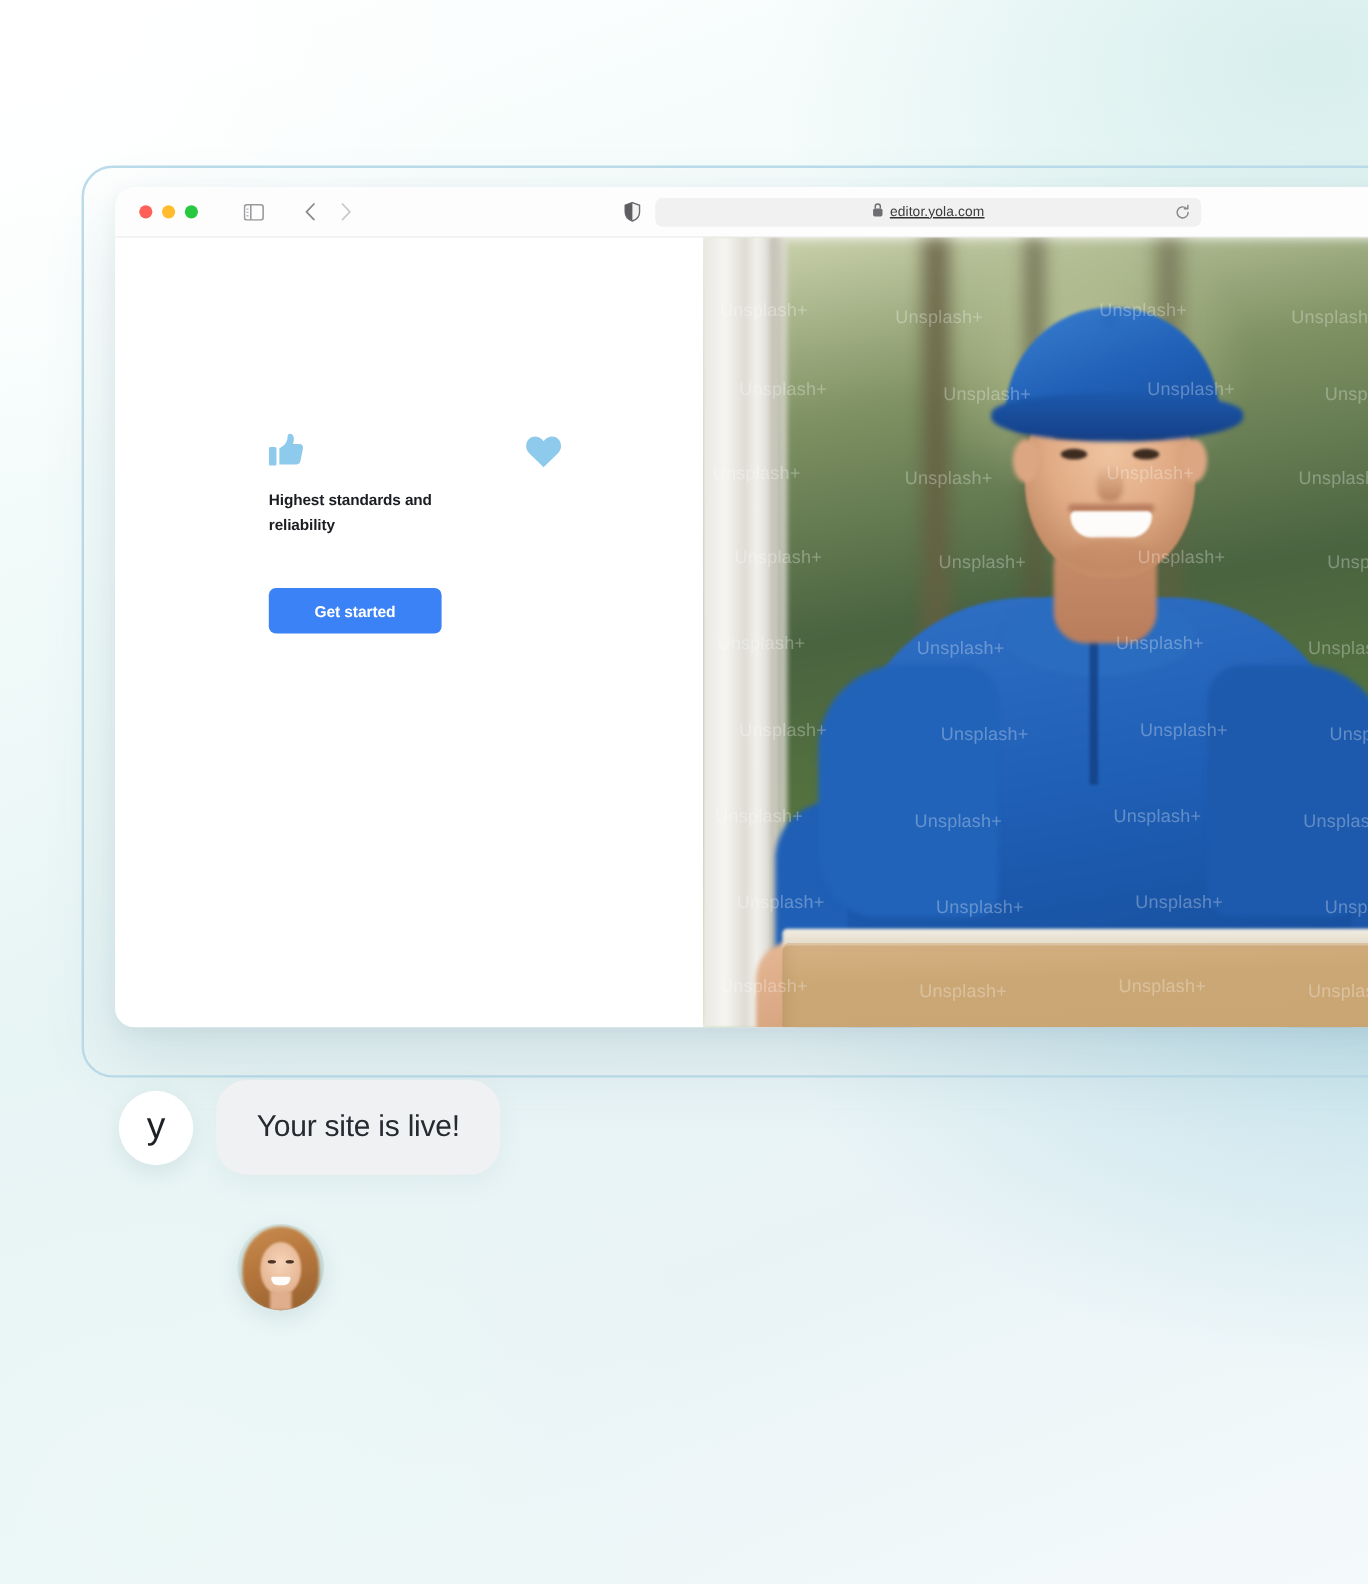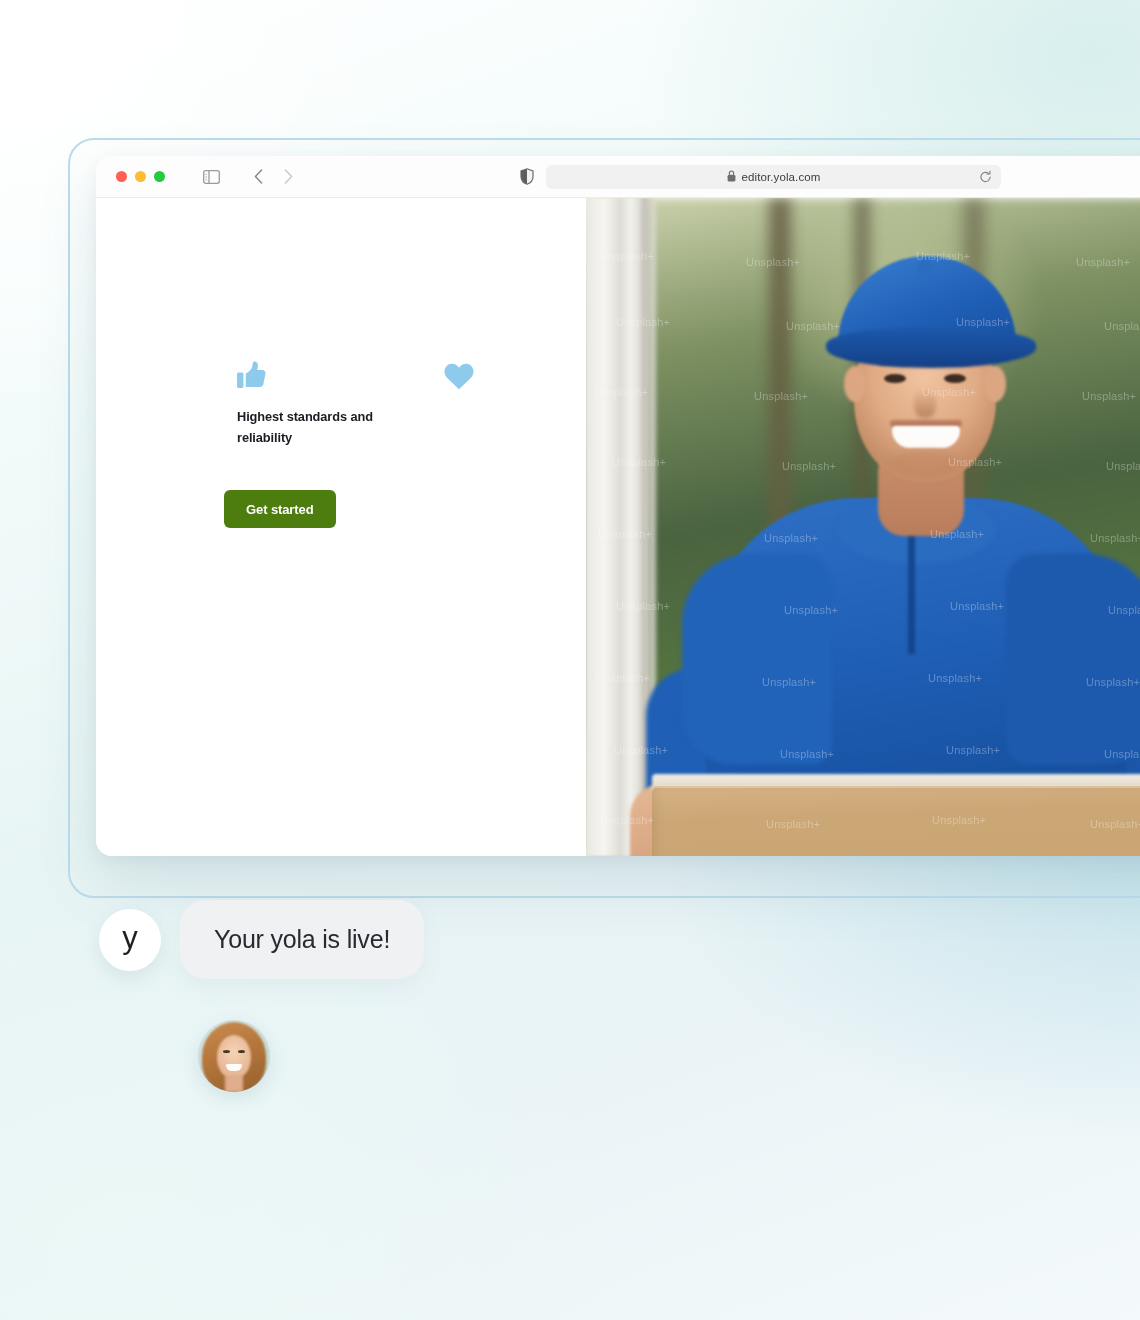--- a/index.html
+++ b/index.html
@@ -88,6 +88,7 @@
     justify-content: center;
     position: relative;
     max-width: 455px;
+    text-decoration: underline;
   }
   #url-inner { display: flex; align-items: center; gap: 6px; }
   #url-text {

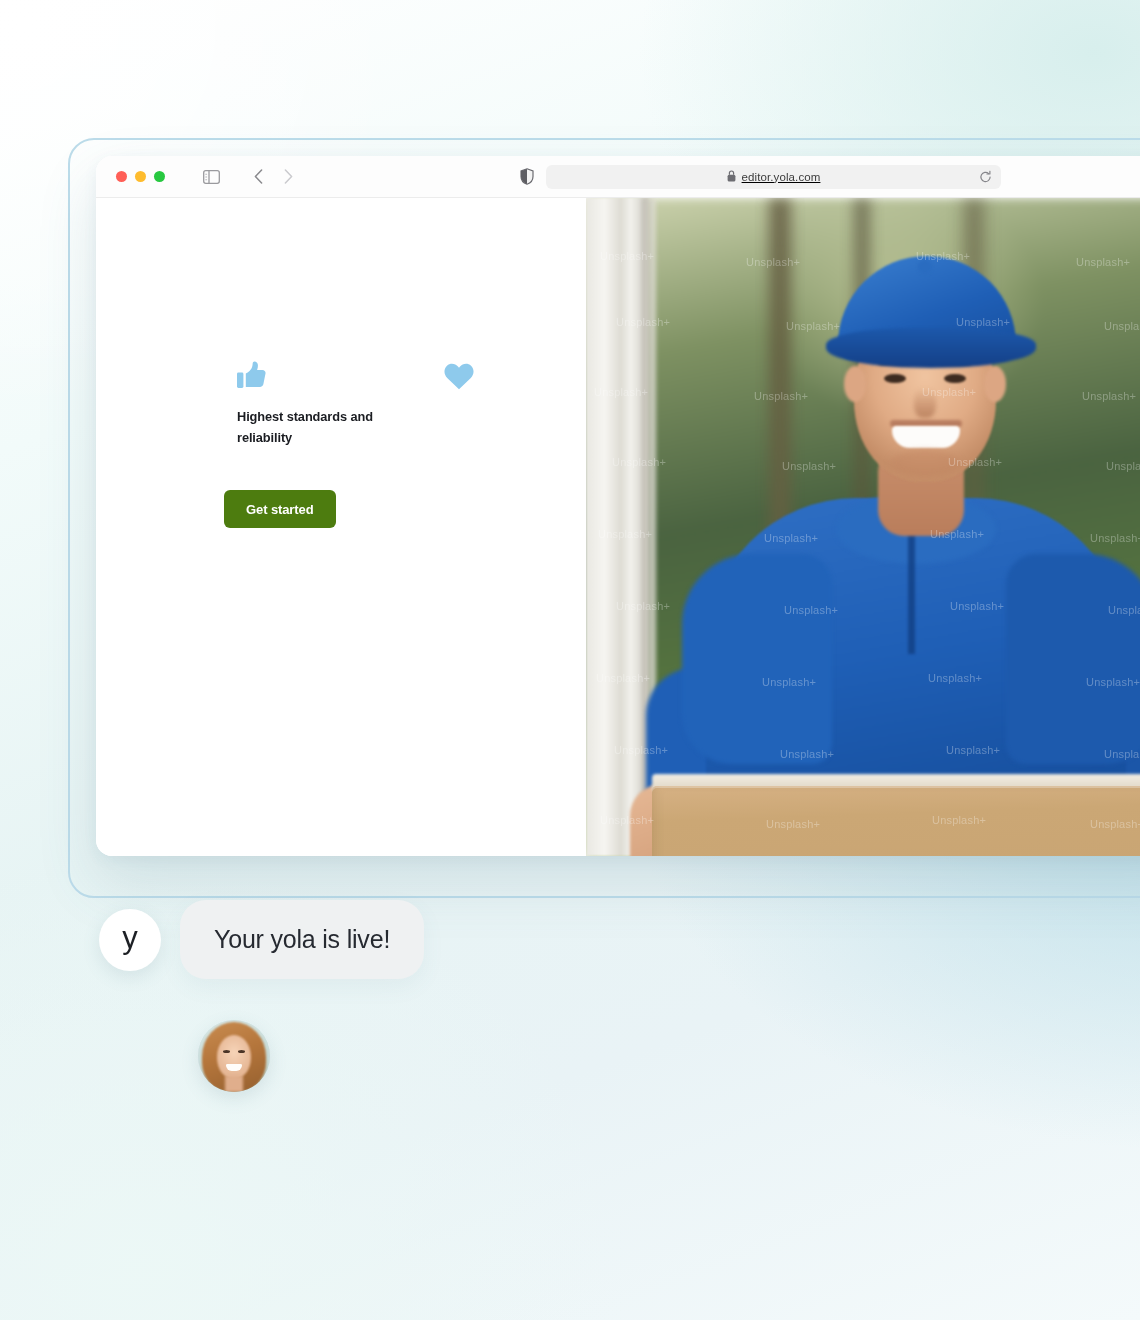--- a/index.html
+++ b/index.html
@@ -258,7 +258,7 @@
   .wm {
     position: absolute;
     color: rgba(255,255,255,0.30);
-    font-size: 11px;
+    font-size: 15px;
     font-weight: 500;
     letter-spacing: 0.2px;
     white-space: nowrap;

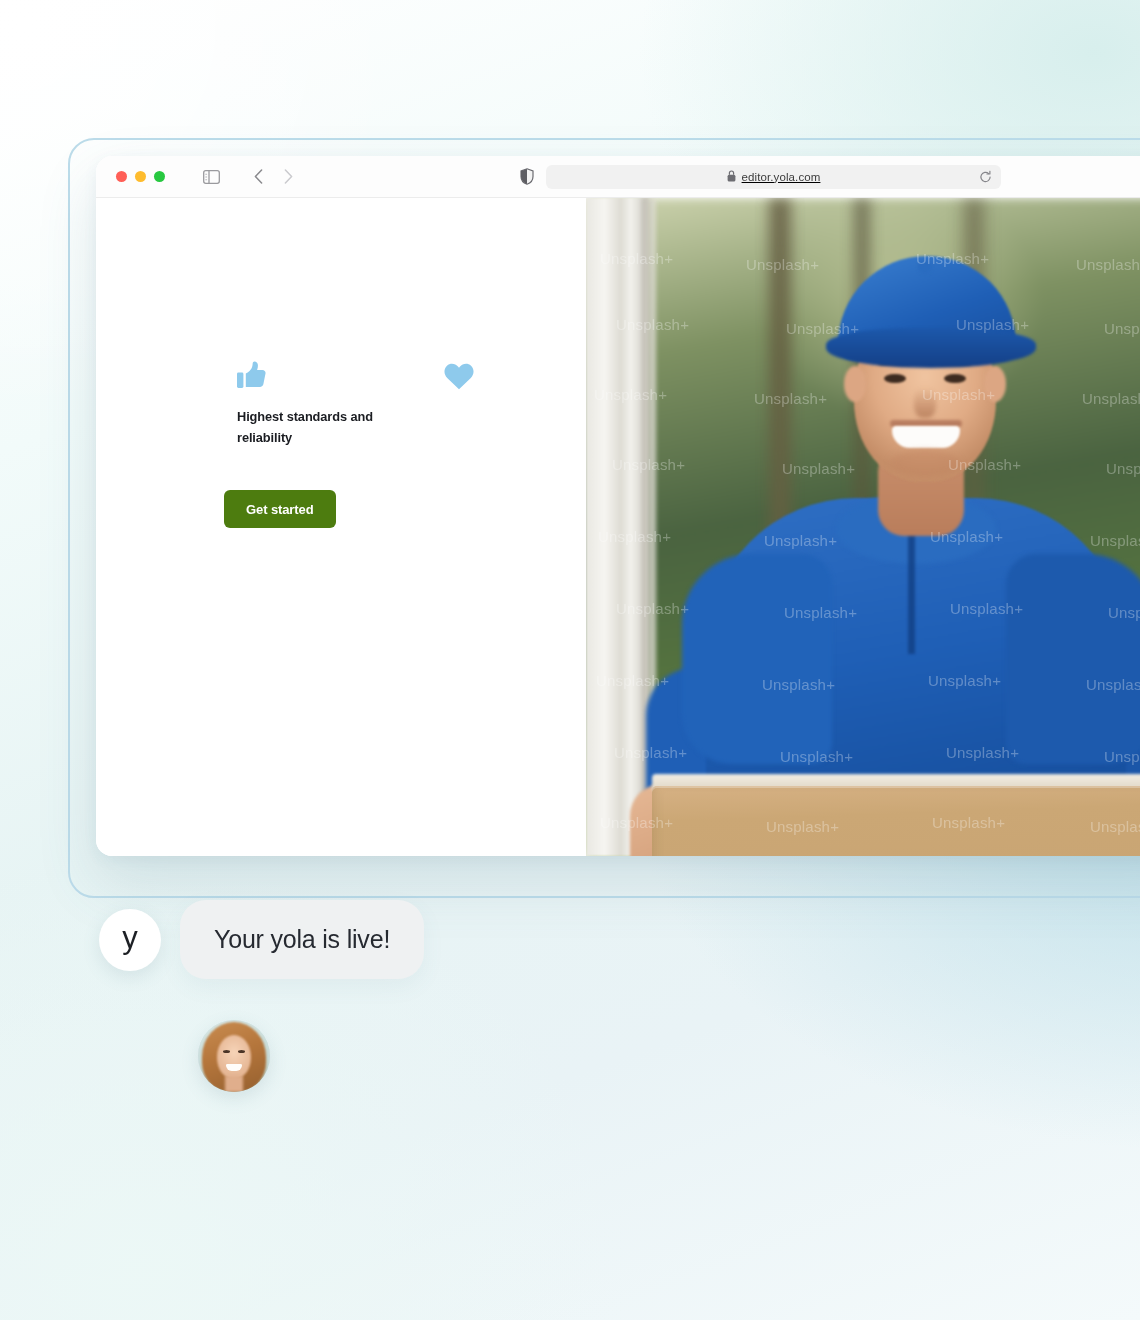--- a/index.html
+++ b/index.html
@@ -134,7 +134,6 @@
     margin-top: 42px;
     display: flex;
     gap: 65px;
-    margin-left: 13px;
   }
   .feature { width: 150px; }
   .feature-icon { height: 30px; display: flex; align-items: flex-end; }

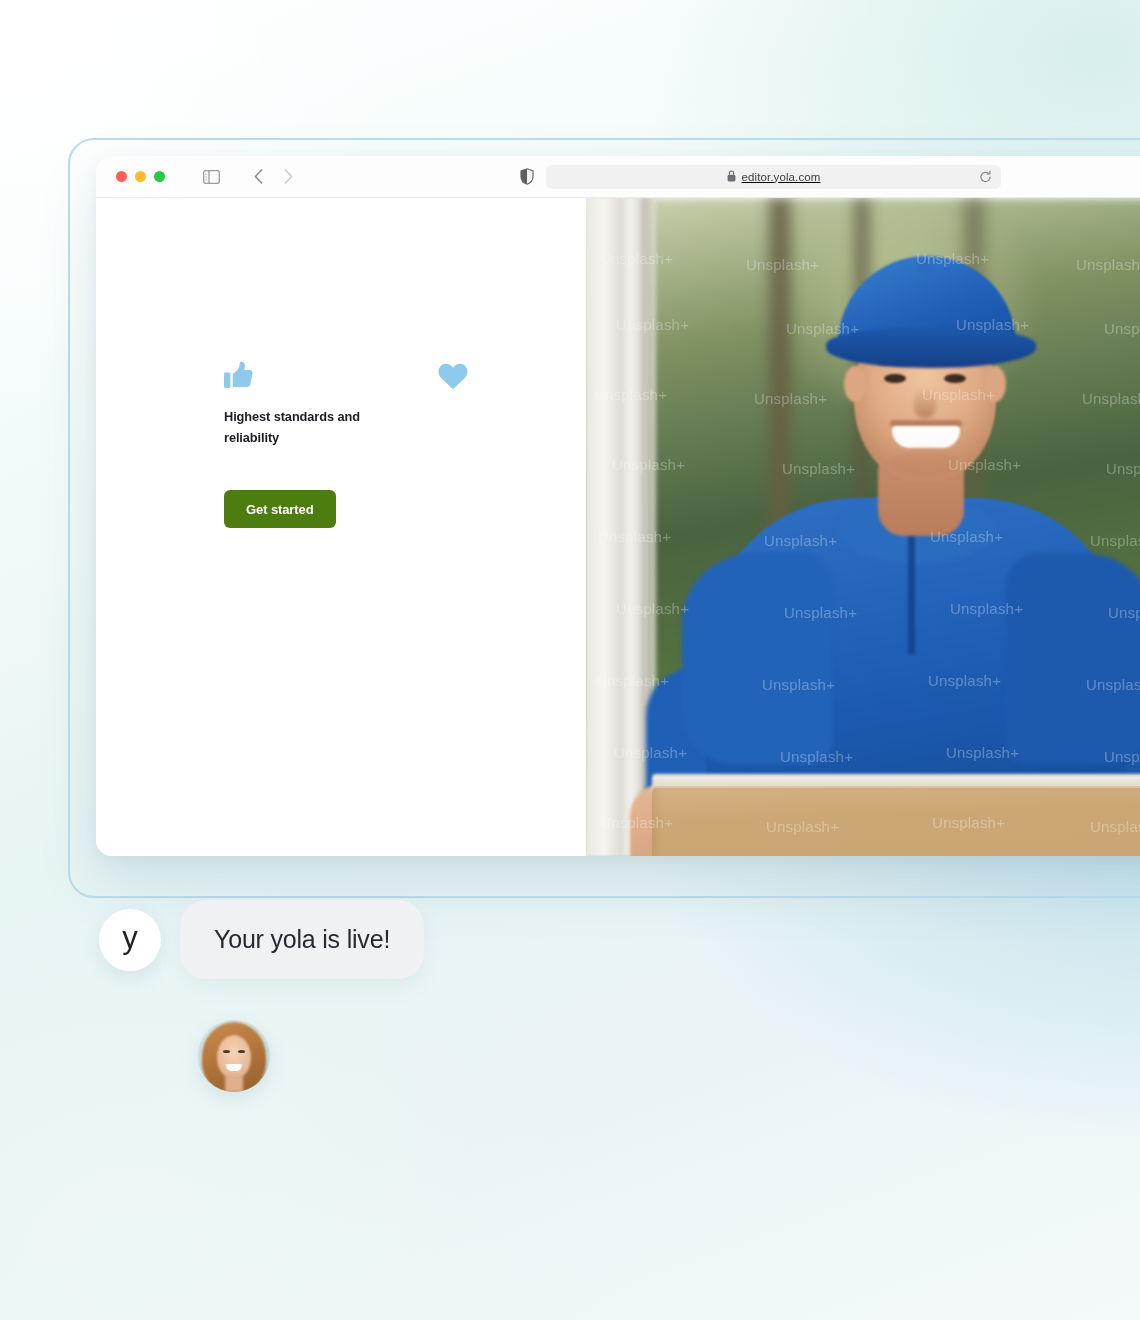--- a/index.html
+++ b/index.html
@@ -152,8 +152,8 @@
     align-items: center;
     justify-content: center;
     height: 38px;
-    padding: 0 22px;
-    background: #4d7c0f;
+    padding: 0 38px;
+    background: #3b82f6;
     color: #ffffff;
     border: none;
     border-radius: 6px;

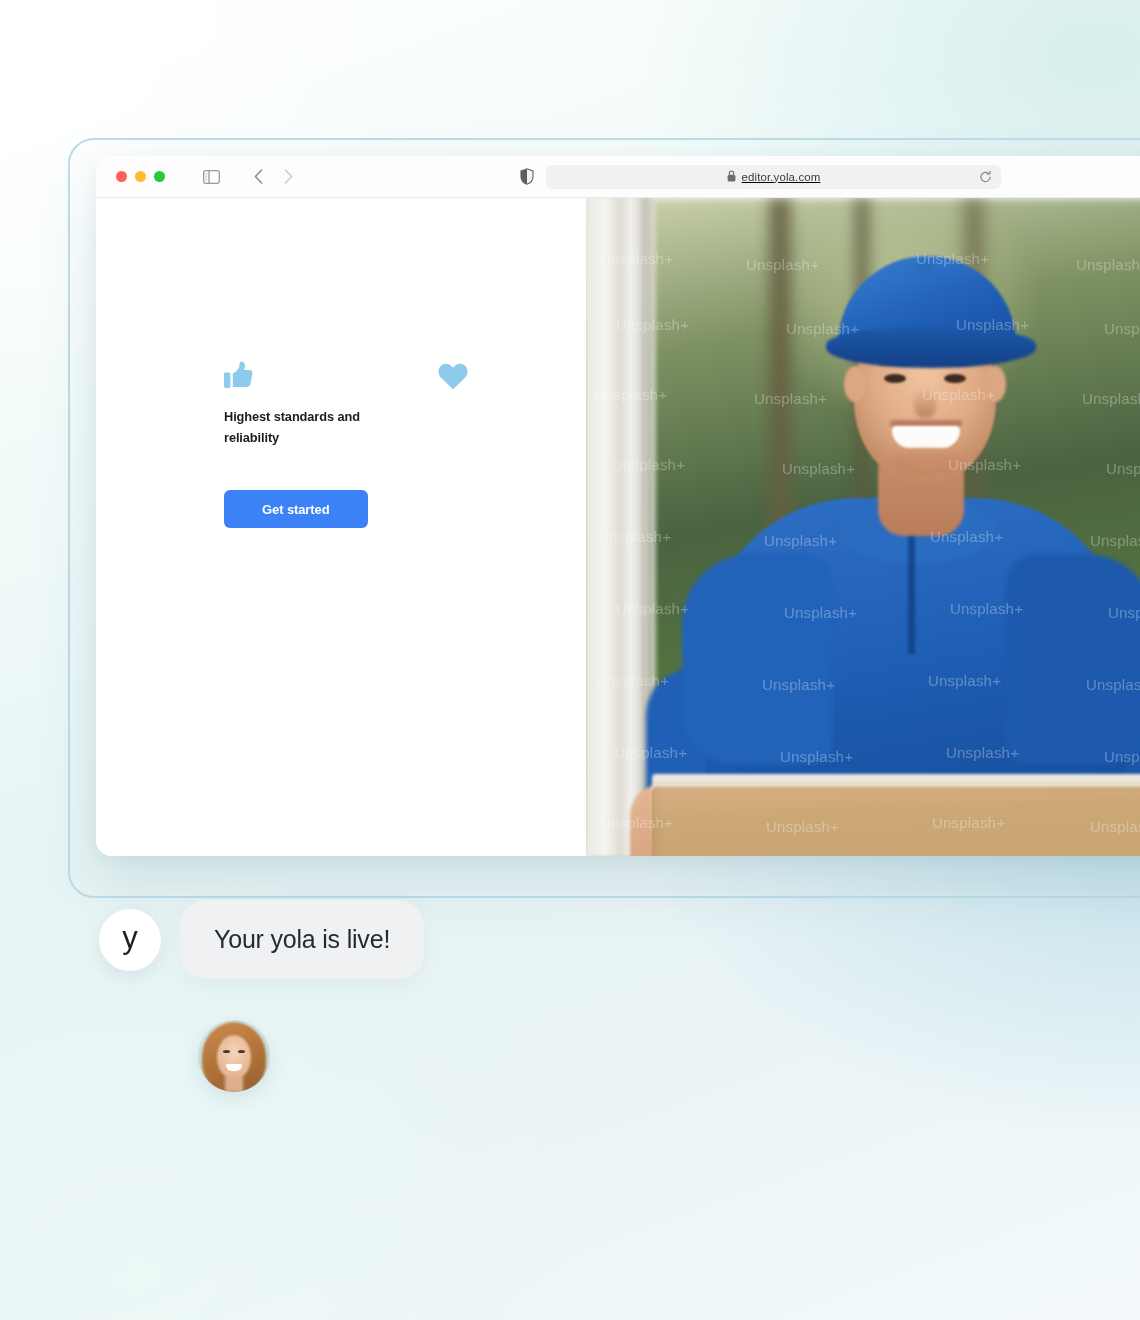--- a/index.html
+++ b/index.html
@@ -520,7 +520,7 @@
         <span id="yola-avatar-letter">y</span>
       </div>
       <div id="bubble-1">
-        <span id="bubble-1-text">Your yola is live!</span>
+        <span id="bubble-1-text">Your site is live!</span>
       </div>
     </div>
 

